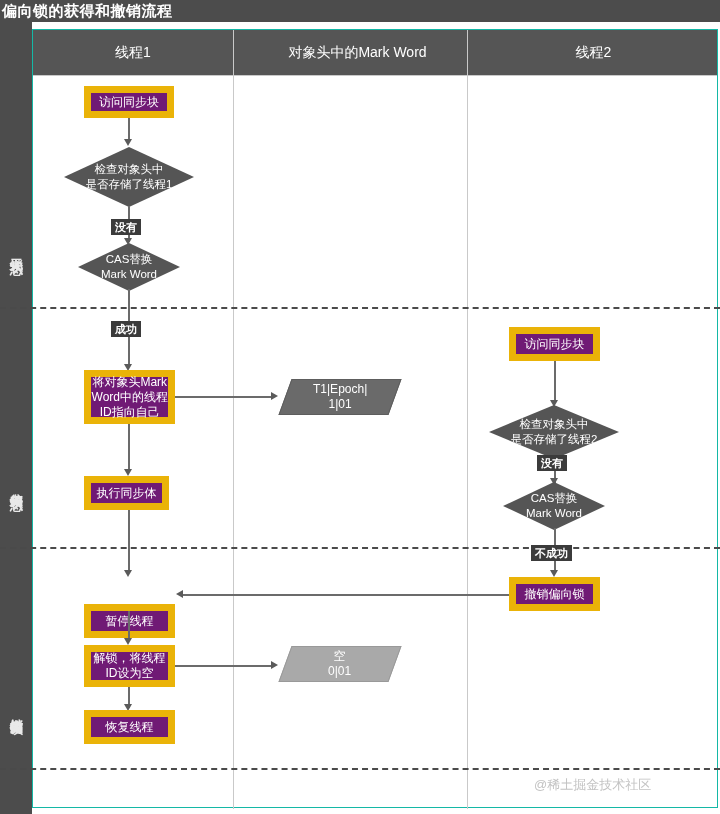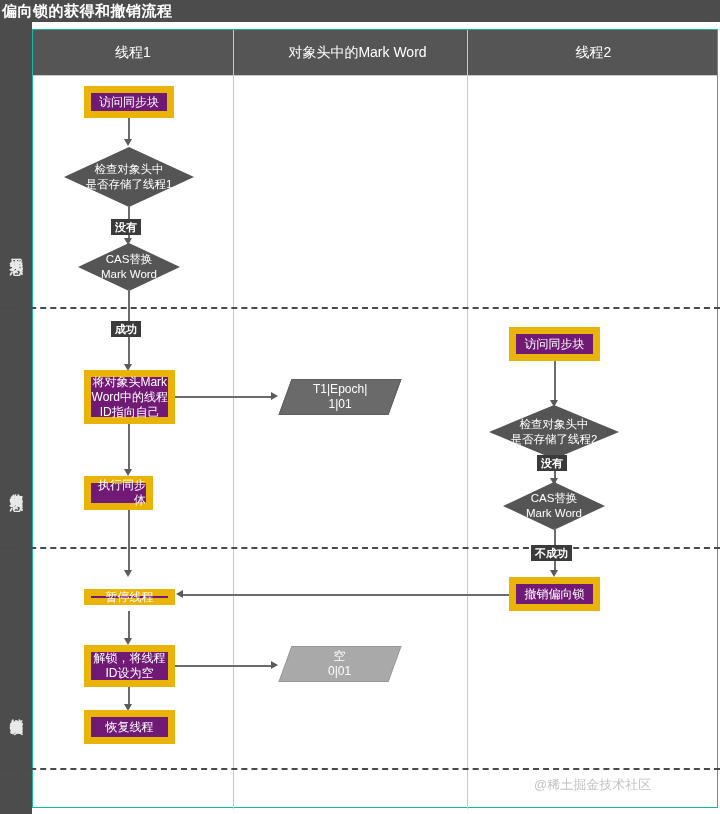--- a/index.html
+++ b/index.html
@@ -183,7 +183,7 @@
   <div class="vconn" style="left:128px;top:424px;height:48px;"></div>
   <div class="arrow-down" style="left:124px;top:469px;"></div>
 
-  <div class="node" style="left:84px;top:476px;width:69px;height:34px;text-align:right;">执行同步体</div>
+  <div class="node" style="left:84px;top:476px;width:85px;height:34px;">执行同步体</div>
 
   <div class="vconn" style="left:128px;top:510px;height:63px;"></div>
   <div class="arrow-down" style="left:124px;top:570px;"></div>

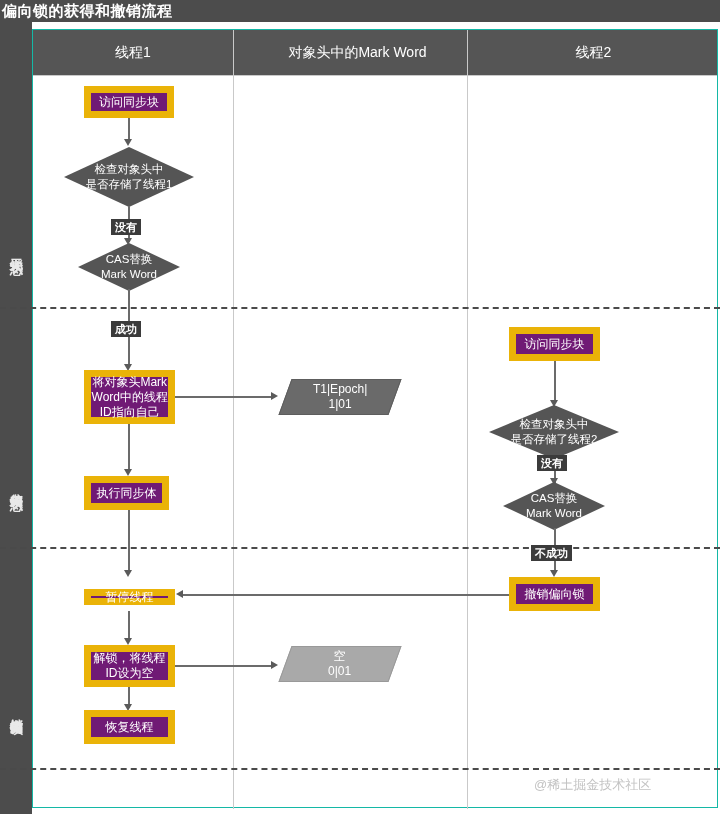--- a/index.html
+++ b/index.html
@@ -188,7 +188,7 @@
   <div class="vconn" style="left:128px;top:510px;height:63px;"></div>
   <div class="arrow-down" style="left:124px;top:570px;"></div>
 
-  <div class="node" style="left:84px;top:589px;width:91px;height:16px;">暂停线程</div>
+  <div class="node" style="left:84px;top:604px;width:91px;height:34px;">暂停线程</div>
 
   <div class="vconn" style="left:128px;top:611px;height:30px;"></div>
   <div class="arrow-down" style="left:124px;top:638px;"></div>

